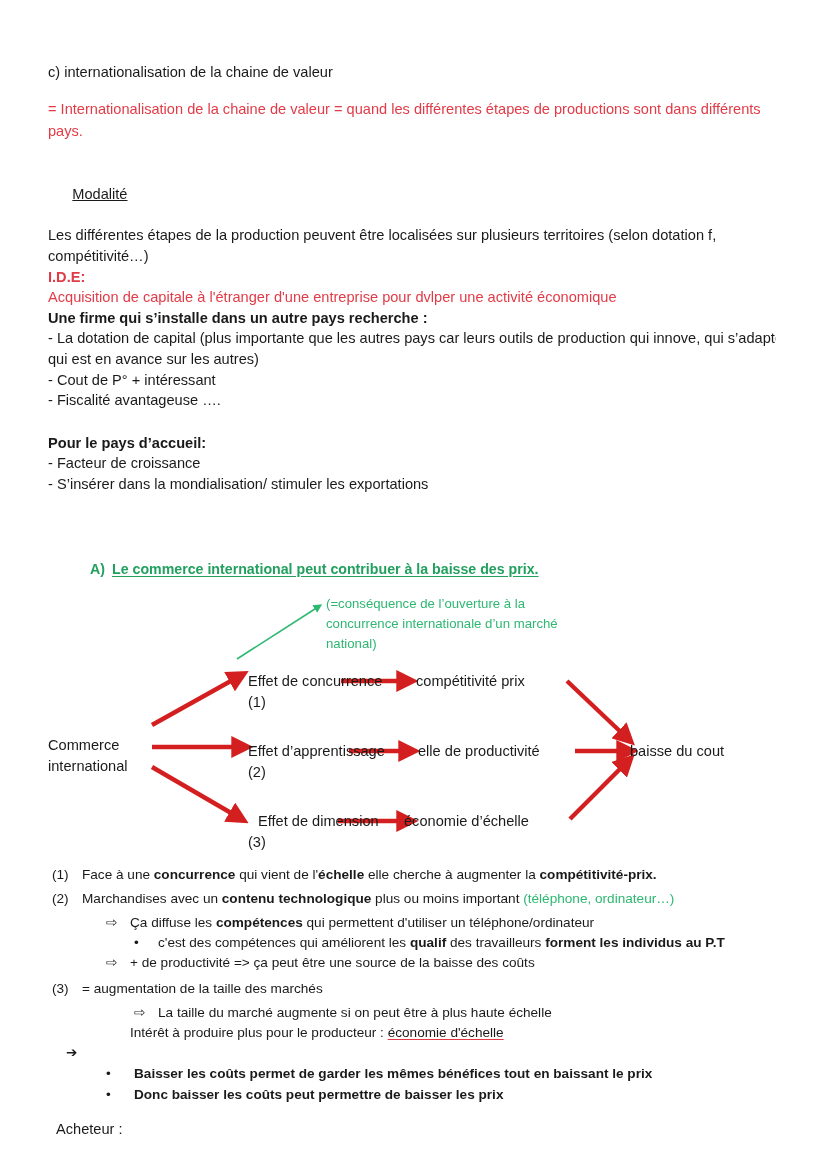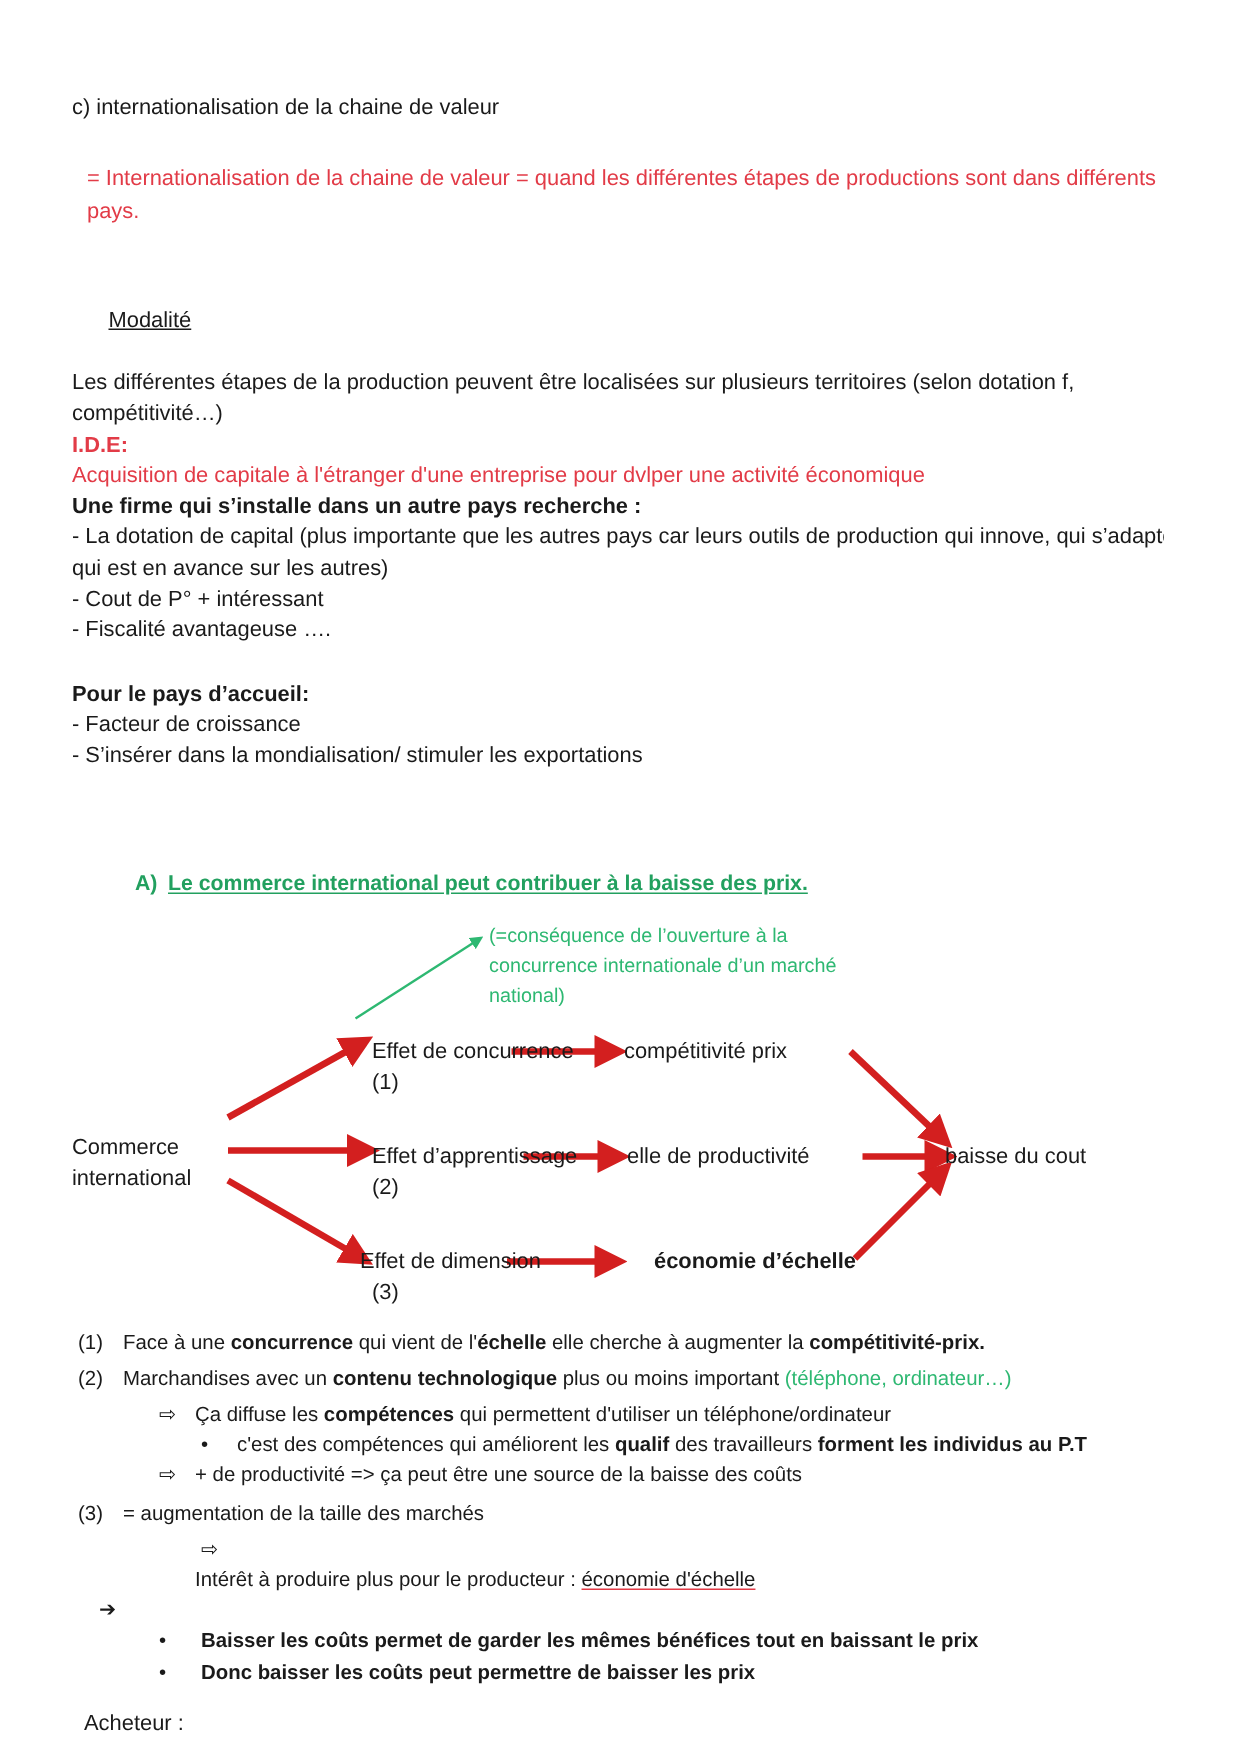--- a/index.html
+++ b/index.html
@@ -45,7 +45,7 @@
     font-size: 14.6px;
     line-height: 22px;
     color: #e23b47;
-    margin: 10px;
+    margin: 0;
   }
 
   

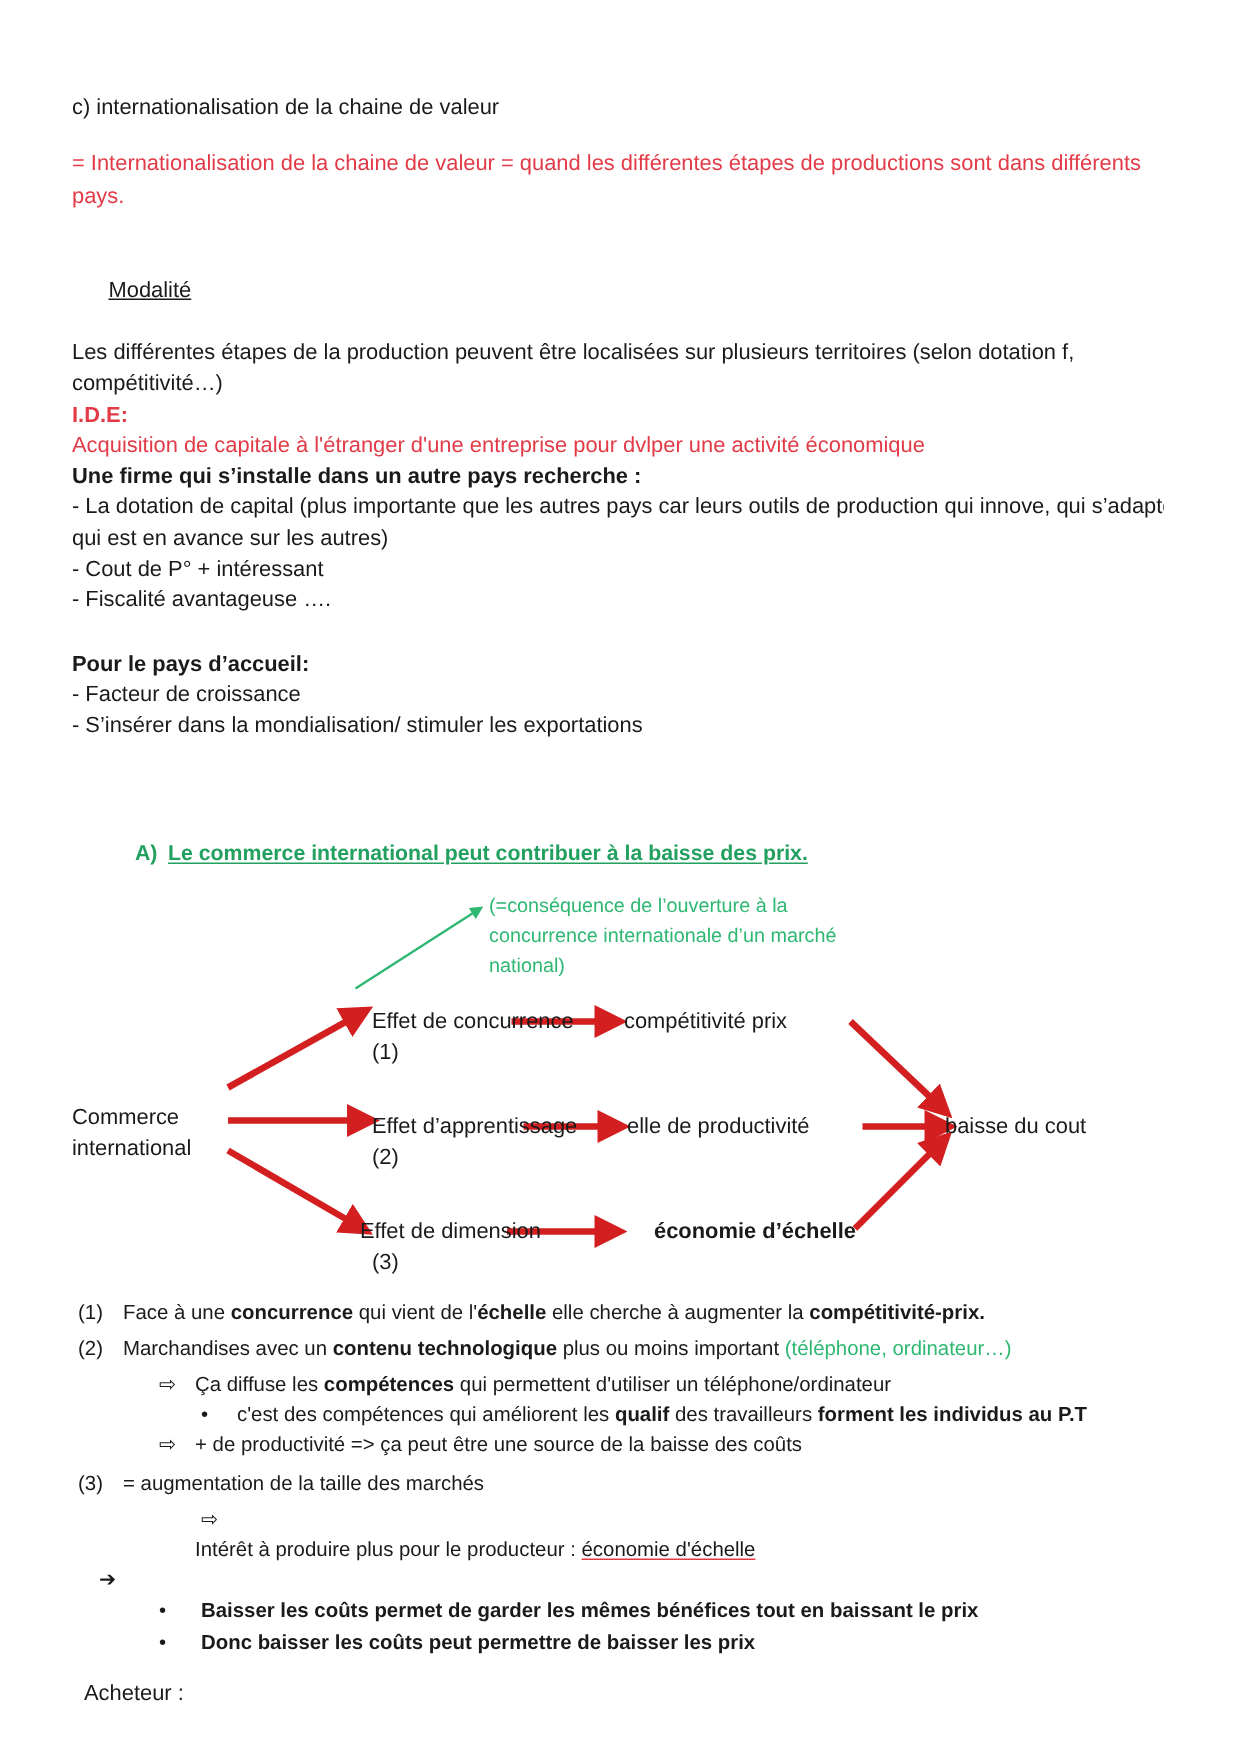--- a/index.html
+++ b/index.html
@@ -234,7 +234,7 @@
       <div class="dlabel" style="left:200px; top:173px;">(2)</div>
       <div class="dlabel" style="left:370px; top:152px;">elle de productivité</div>
 
-      <div class="dlabel" style="left:192px; top:222px;">Effet de dimension</div>
+      <div class="dlabel" style="left:210px; top:222px;">Effet de dimension</div>
       <div class="dlabel" style="left:200px; top:243px;">(3)</div>
       <div class="dlabel" style="left:388px; top:222px;font-weight:bold;">économie d’échelle</div>
 

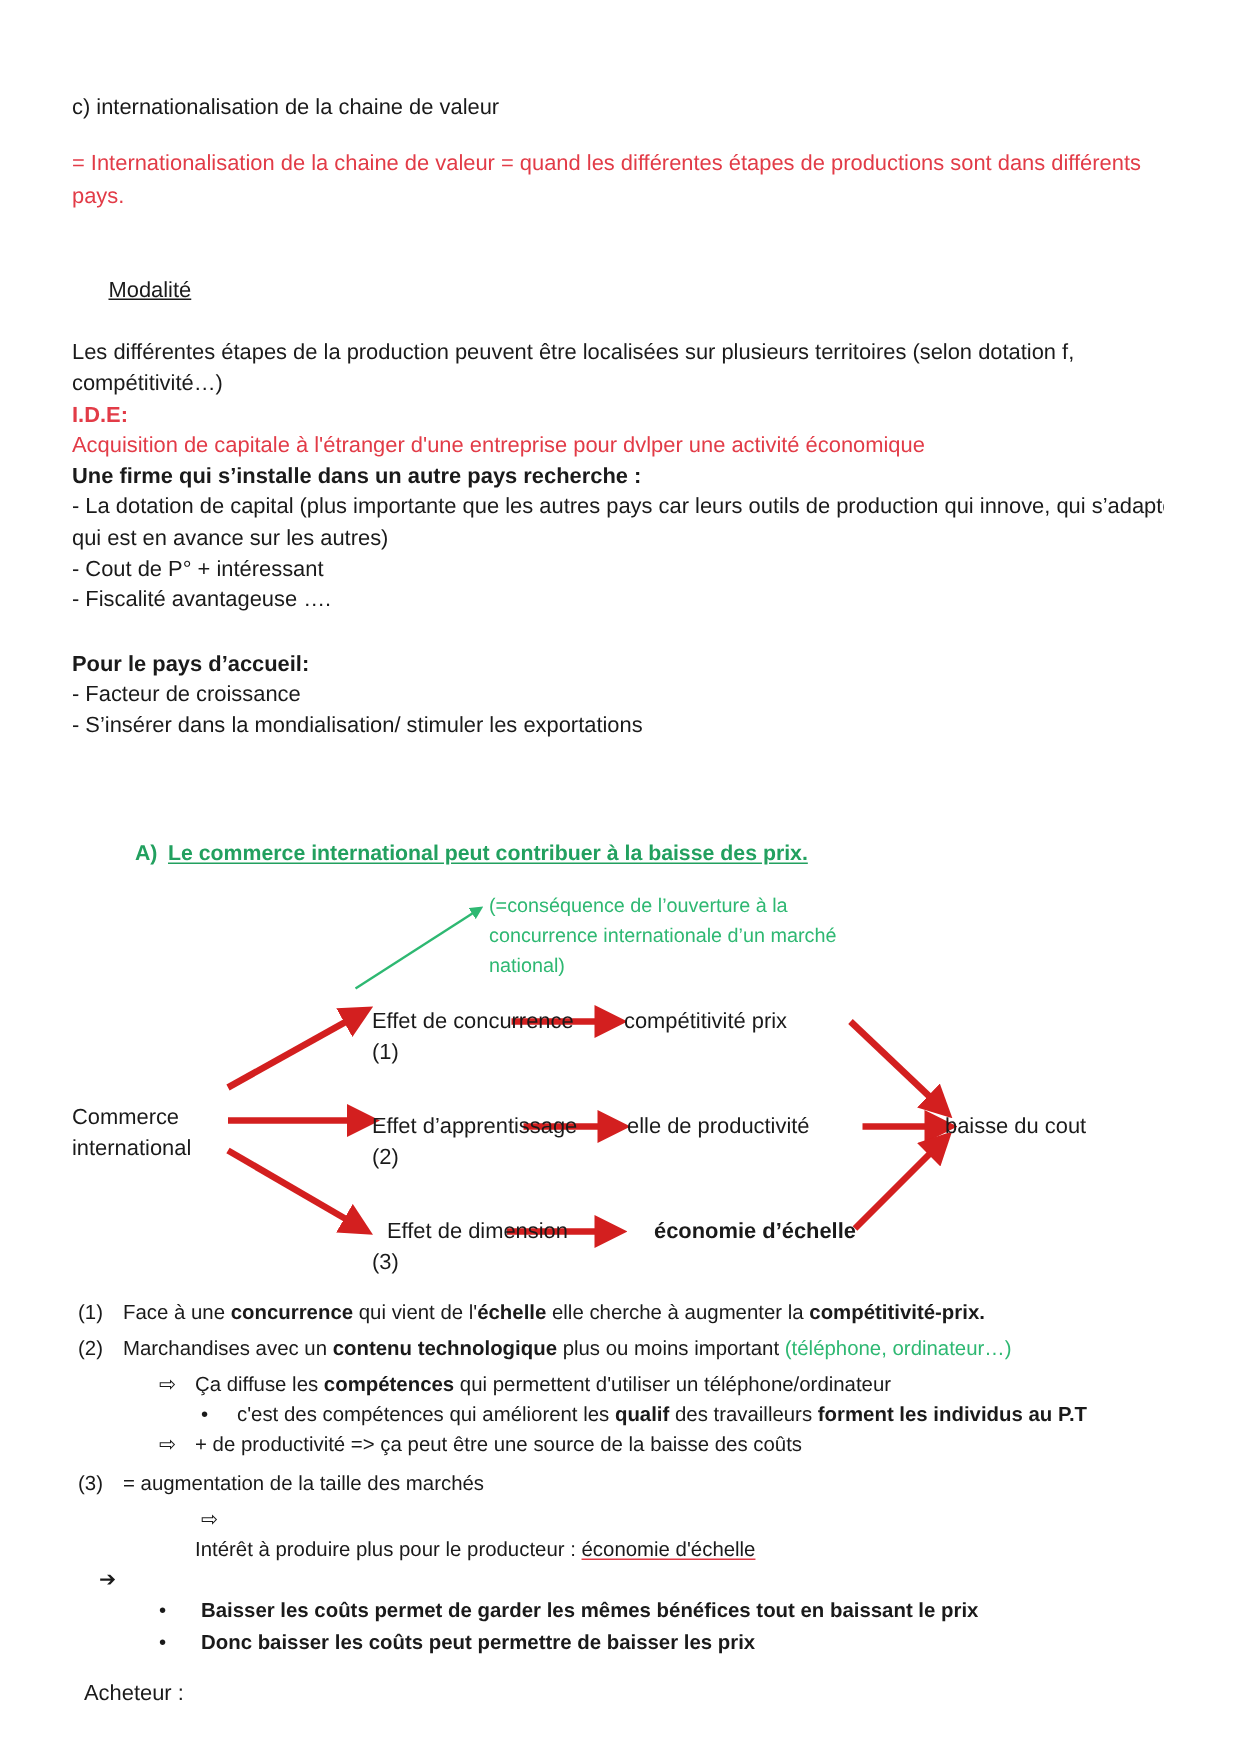--- a/index.html
+++ b/index.html
@@ -236,7 +236,7 @@
 
       <div class="dlabel" style="left:210px; top:222px;">Effet de dimension</div>
       <div class="dlabel" style="left:200px; top:243px;">(3)</div>
-      <div class="dlabel" style="left:388px; top:222px;font-weight:bold;">économie d’échelle</div>
+      <div class="dlabel" style="left:356px; top:222px;">économie d’échelle</div>
 
       <div class="dlabel" style="left:582px; top:152px;">baisse du cout</div>
     </div>

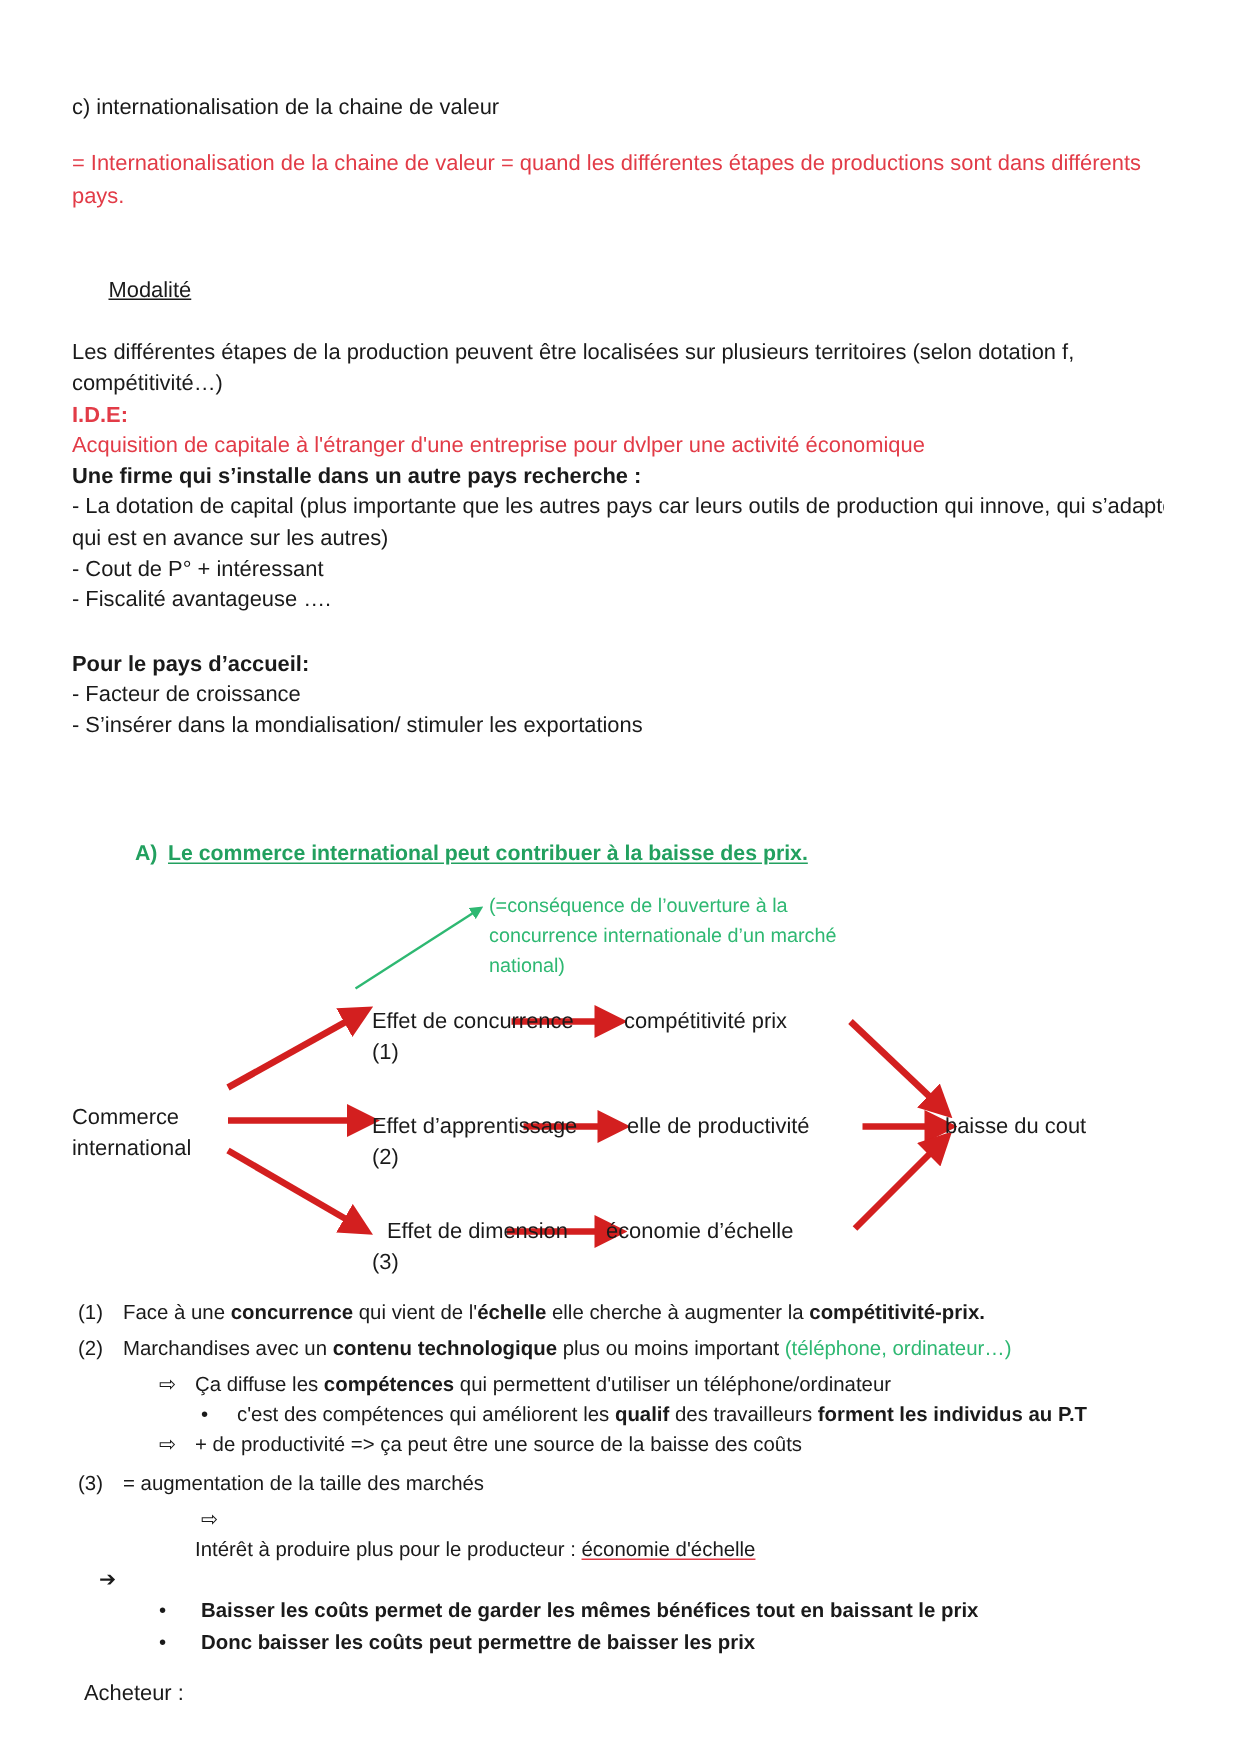--- a/index.html
+++ b/index.html
@@ -279,6 +279,7 @@
 
       <div class="sub1" style="padding-left:86px">
         <div class="marker">⇨</div>
+        <div class="body">La taille du marché augmente si on peut être à plus haute échelle</div>
       </div>
 
       <div class="sub3"><span>Intérêt à produire plus pour le producteur : </span><span class="red-u">économie d'échelle</span></div>

